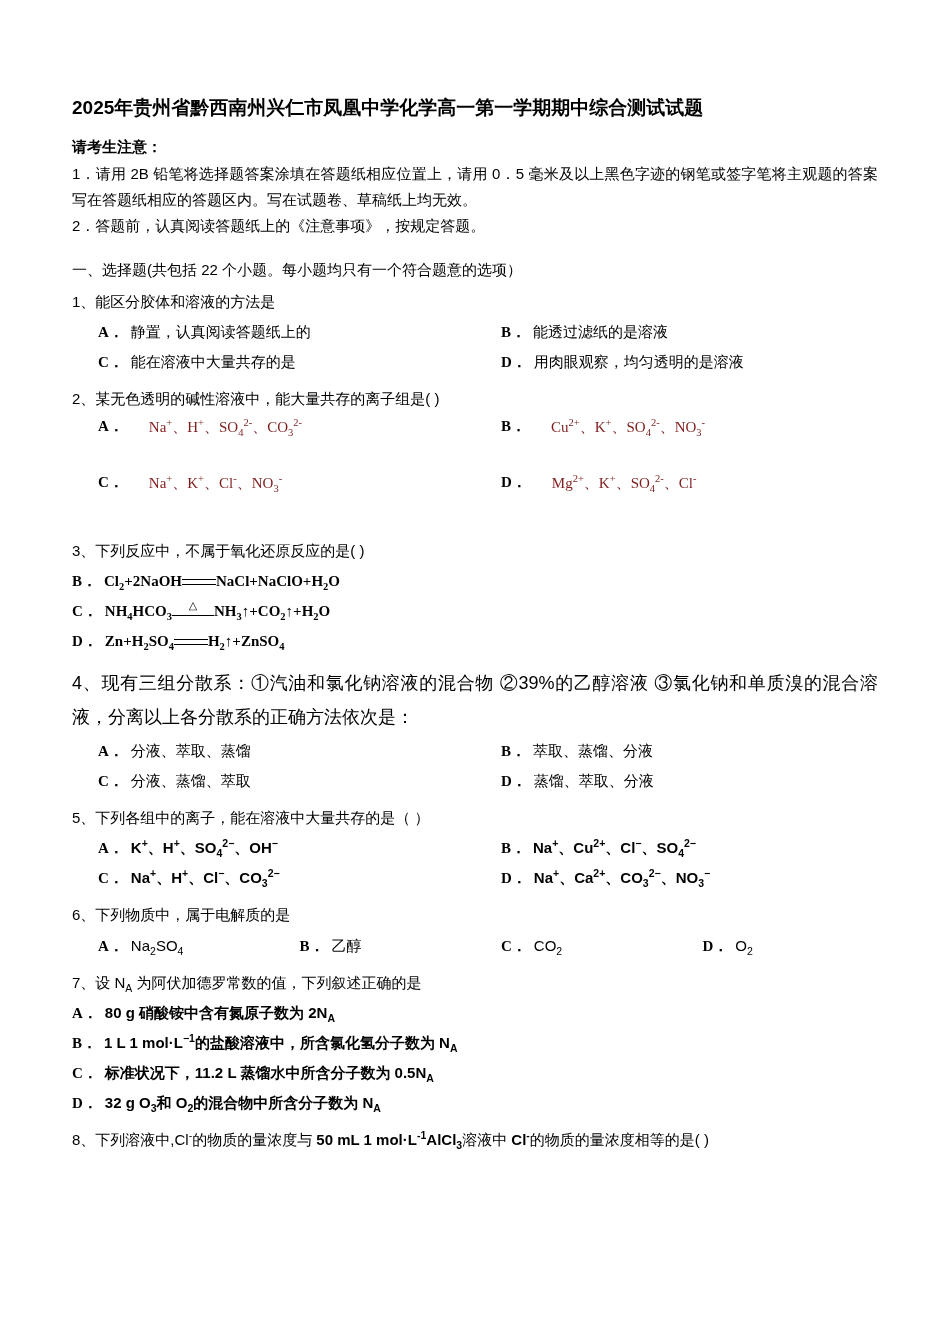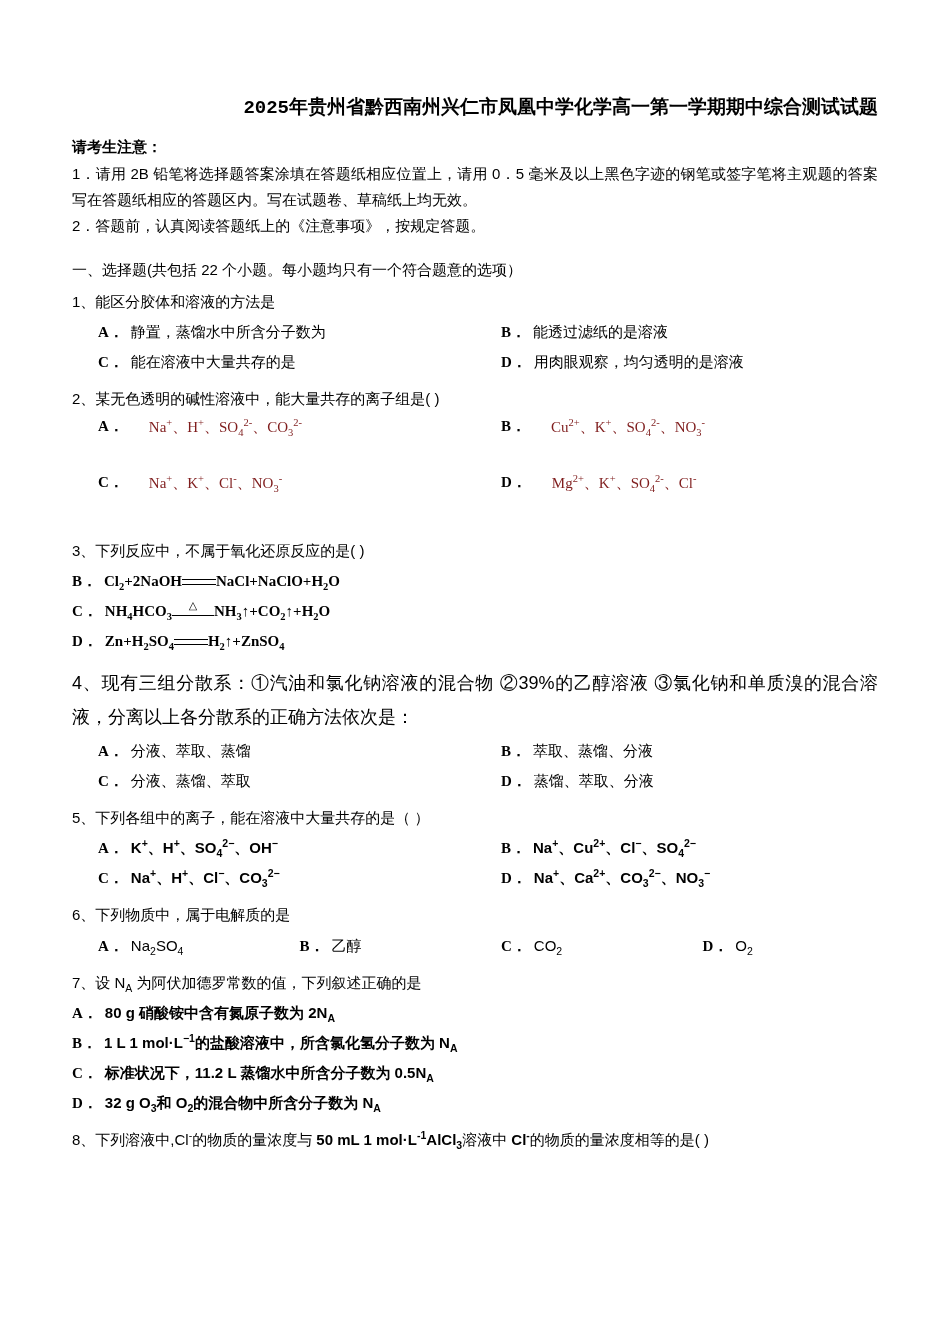--- a/index.html
+++ b/index.html
@@ -21,10 +21,10 @@
     position: relative;
   }
   .doc-title {
-    font-family: Liberation Mono, monospace;
+    font-family: Liberation Sans, sans-serif;
     font-weight: bold;
     font-size: 19px;
-    text-align: right;
+    text-align: left;
     letter-spacing: 0px;
     margin: 0 0 16px 0;
     line-height: 1.4;

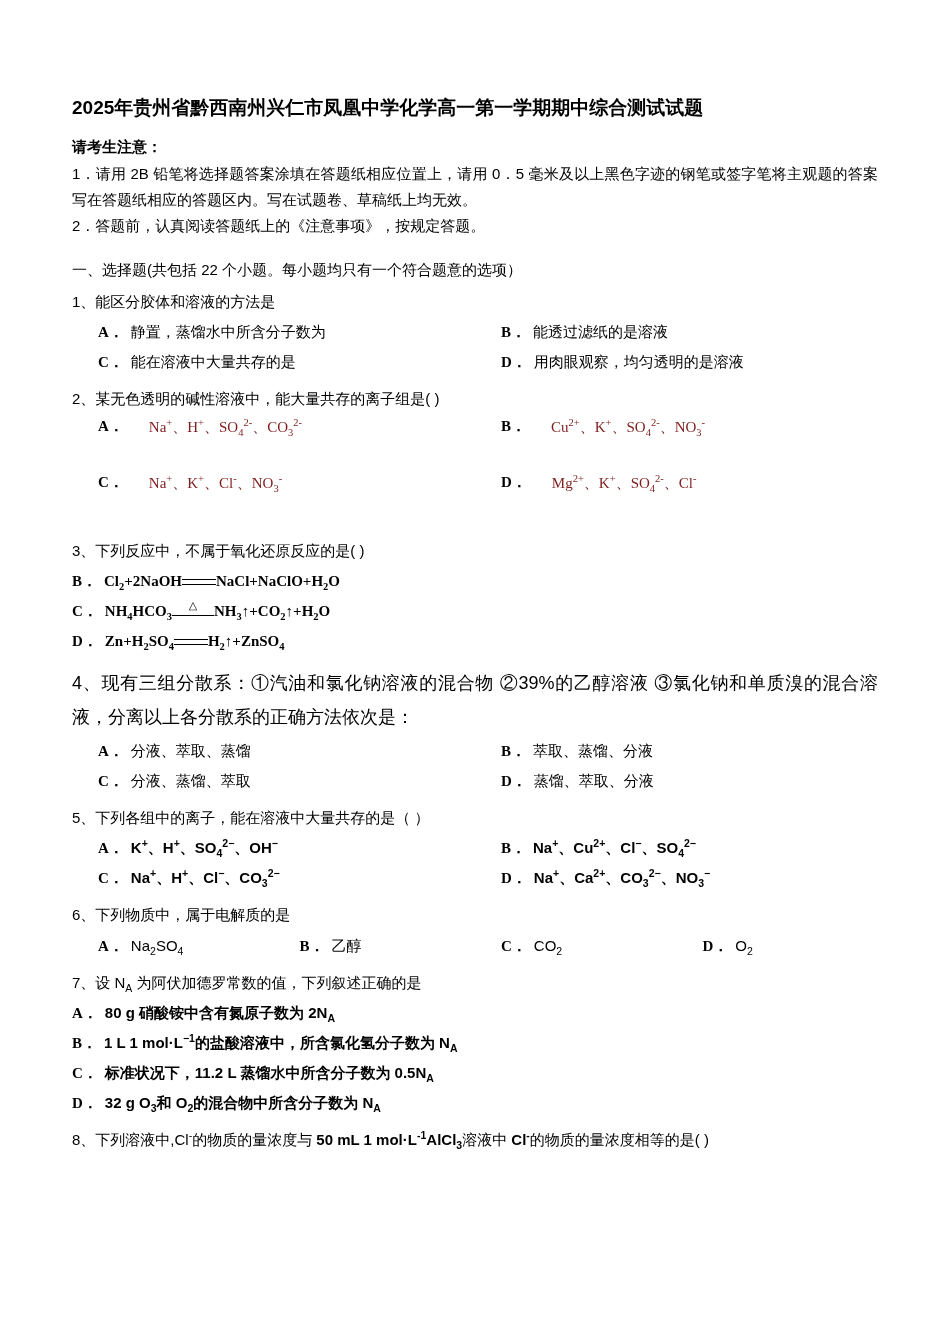--- a/index.html
+++ b/index.html
@@ -187,7 +187,7 @@
     <span>1、</span><span>能区分胶体和溶液的方法是</span>
   </div>
   <div class="opts-2col">
-    <div class="opt"><span class="opt-label">A．</span><span>静置，蒸馏水中所含分子数为</span></div>
+    <div class="opt"><span class="opt-label">A．</span><span>静置，认真阅读答题纸上的</span></div>
     <div class="opt"><span class="opt-label">B．</span><span>能透过滤纸的是溶液</span></div>
     <div class="opt"><span class="opt-label">C．</span><span>能在溶液中大量共存的是</span></div>
     <div class="opt"><span class="opt-label">D．</span><span>用肉眼观察，均匀透明的是溶液</span></div>

